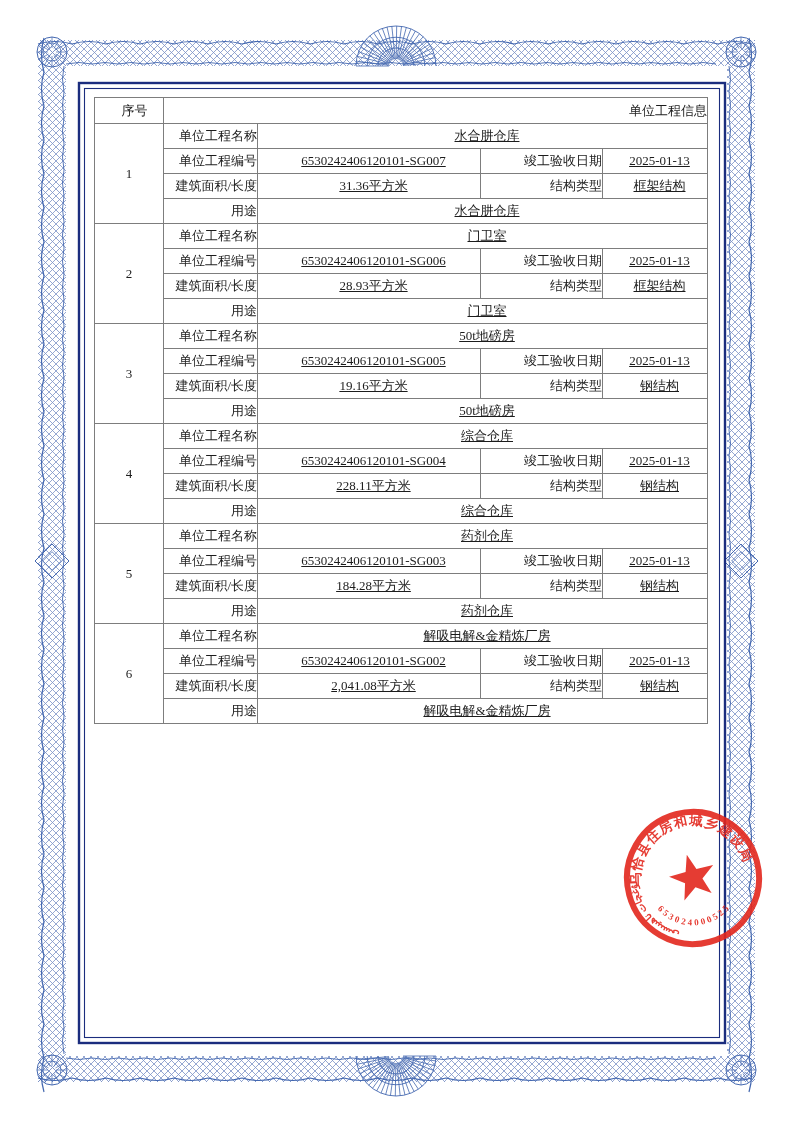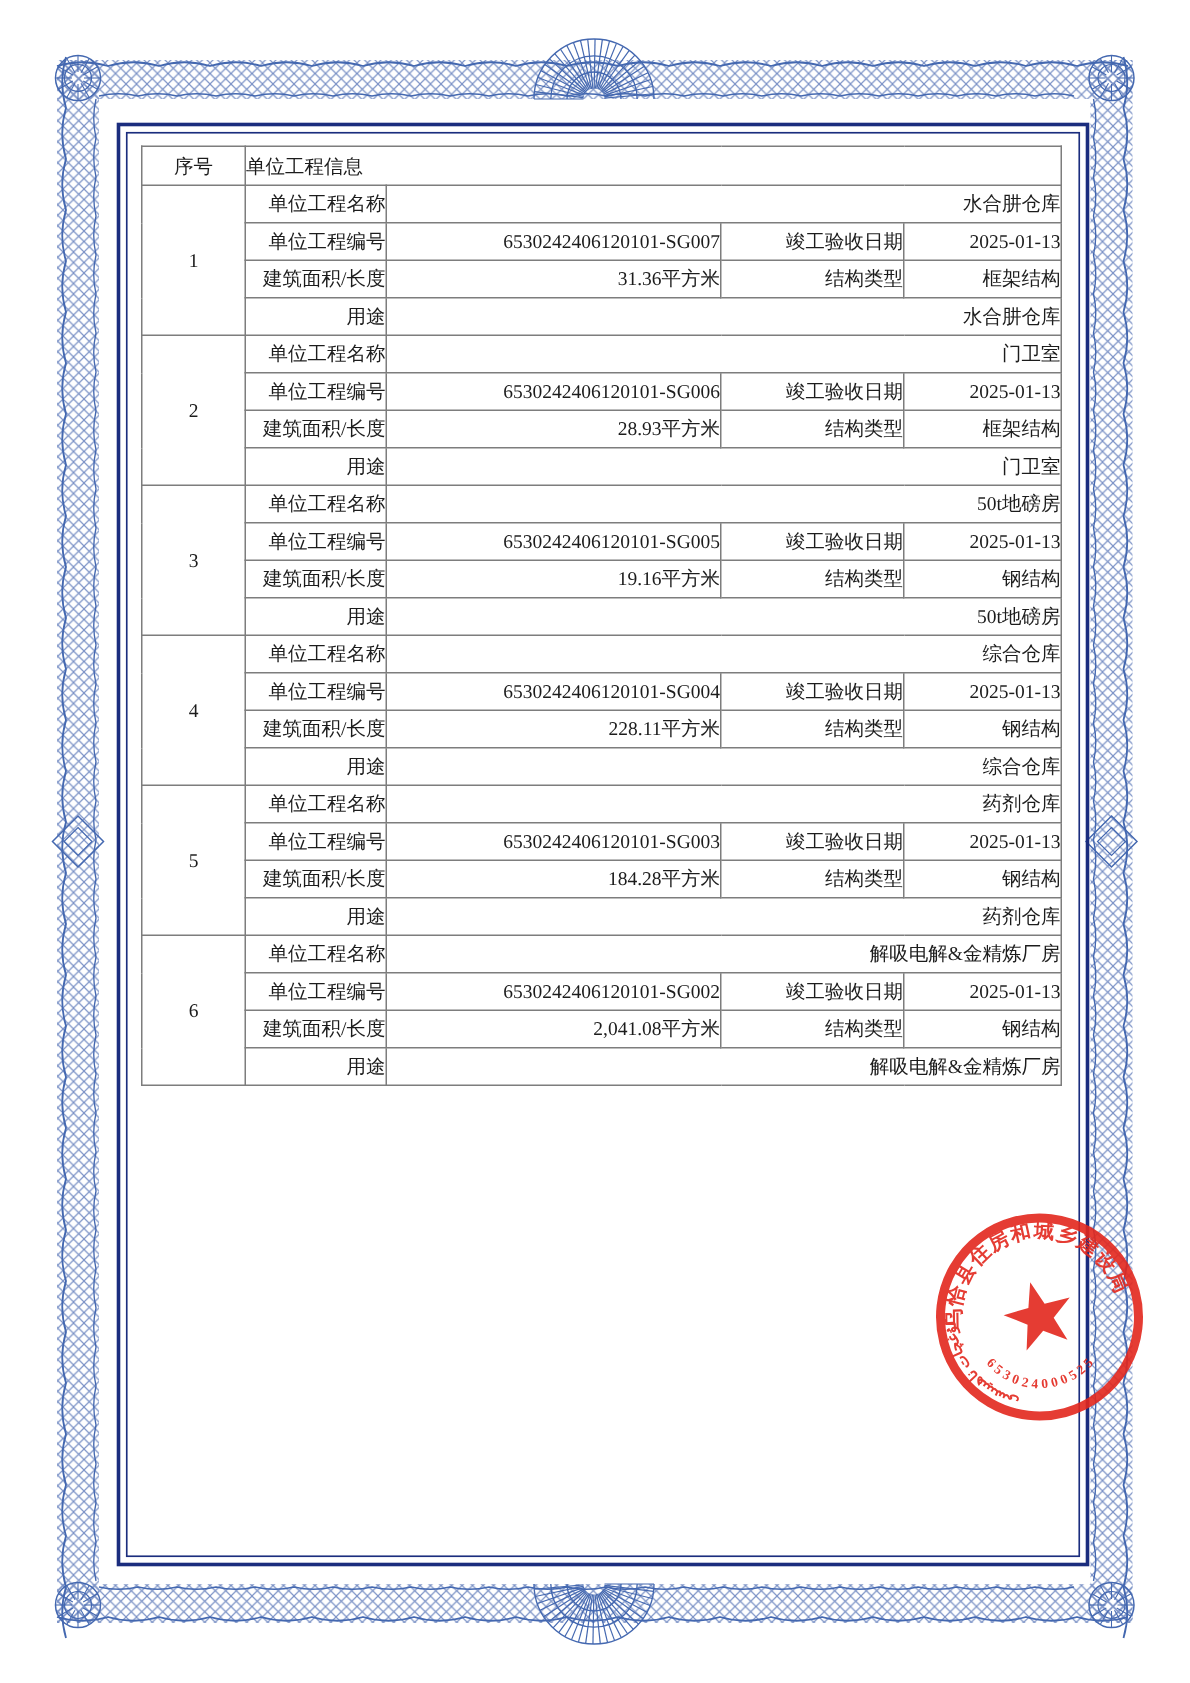--- a/index.html
+++ b/index.html
@@ -14,7 +14,7 @@
     border:1px solid #7d7d7d;overflow:hidden;white-space:nowrap;
     font-weight:normal;height:24px;padding:0;
   }
-  table.unit tr.hdr td{height:25px;}
+  table.unit tr.hdr td{height:25px;padding-left:11px;}
   .c-no{text-align:center;}
   .c-label{text-align:right;}
   .c-value{text-align:right;padding-left:9px !important;}

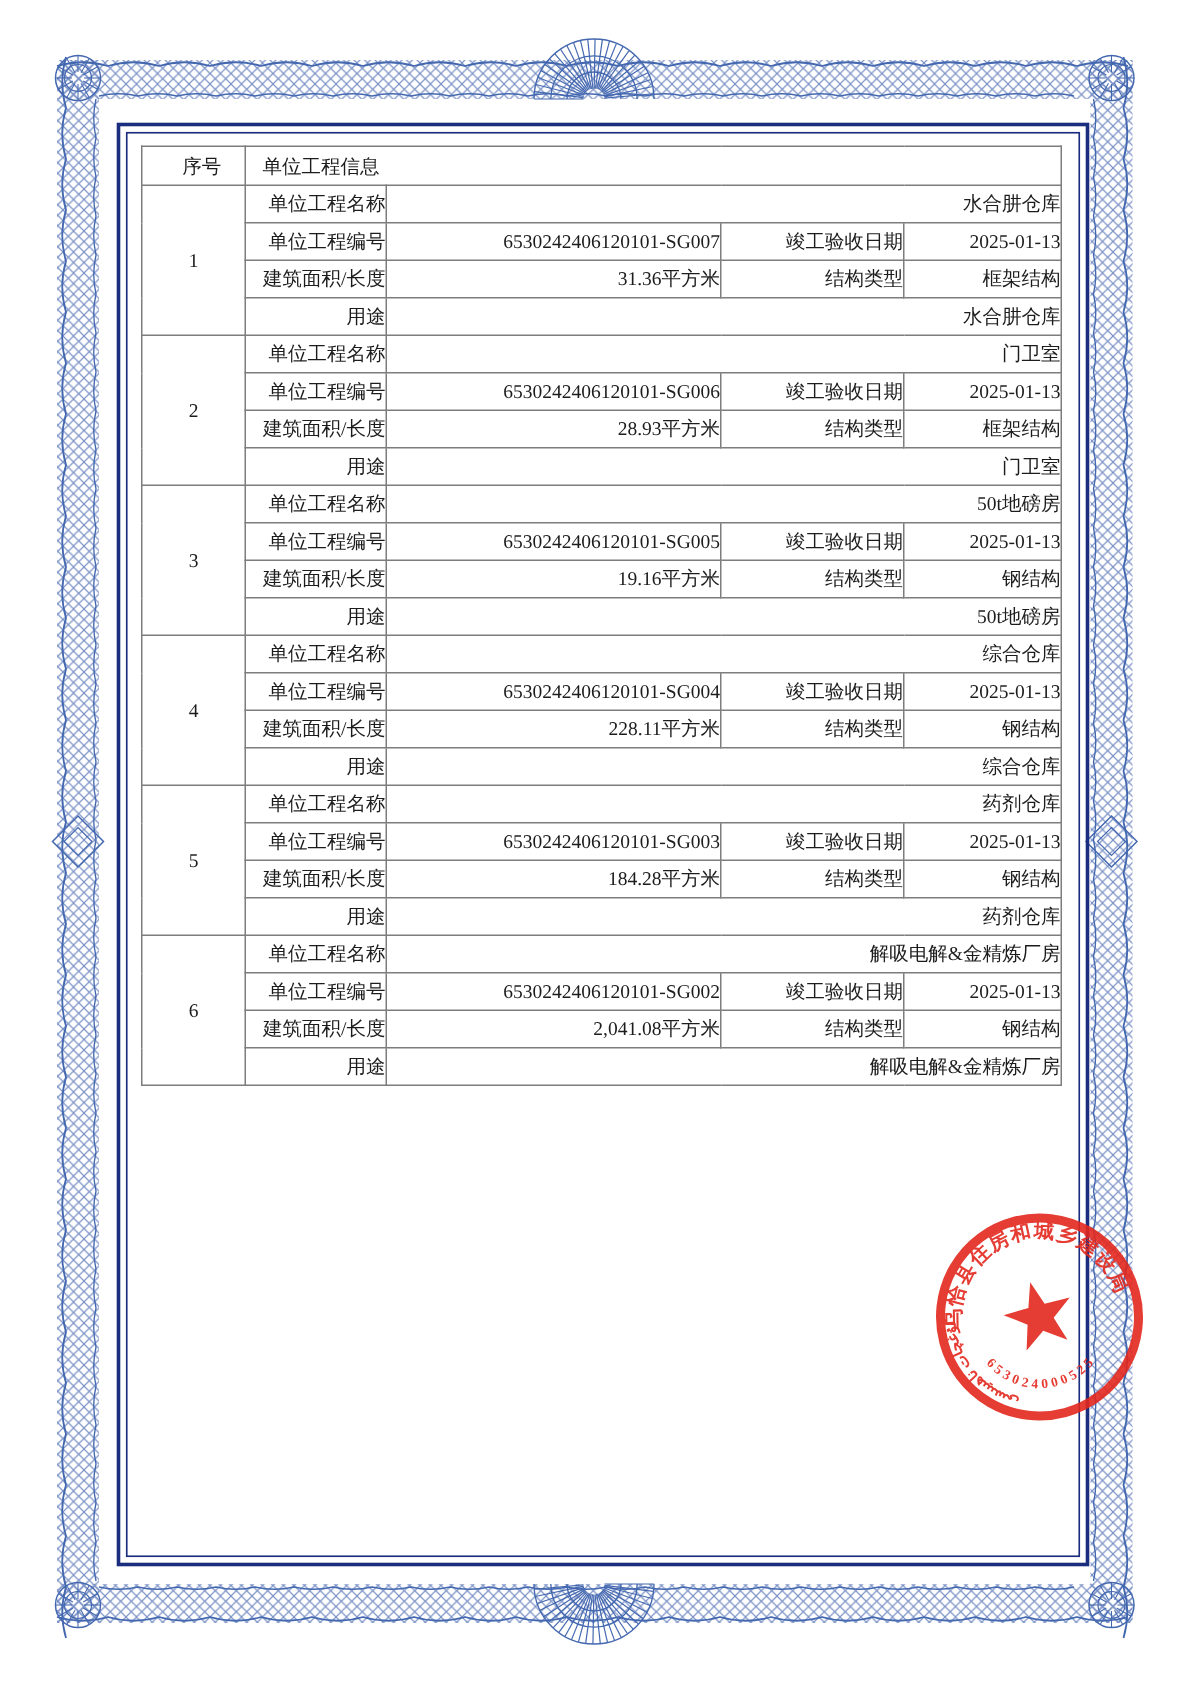--- a/index.html
+++ b/index.html
@@ -18,7 +18,7 @@
   .c-no{text-align:center;}
   .c-label{text-align:right;}
   .c-value{text-align:right;padding-left:9px !important;}
-  .c-title{text-align:left;}
+  .c-title{text-align:right;}
   .stamp{position:absolute;left:605px;top:790px;width:176px;height:176px;opacity:0.9;}
   .stamp text{font-family:"Liberation Serif","DejaVu Serif",serif;}
 </style>

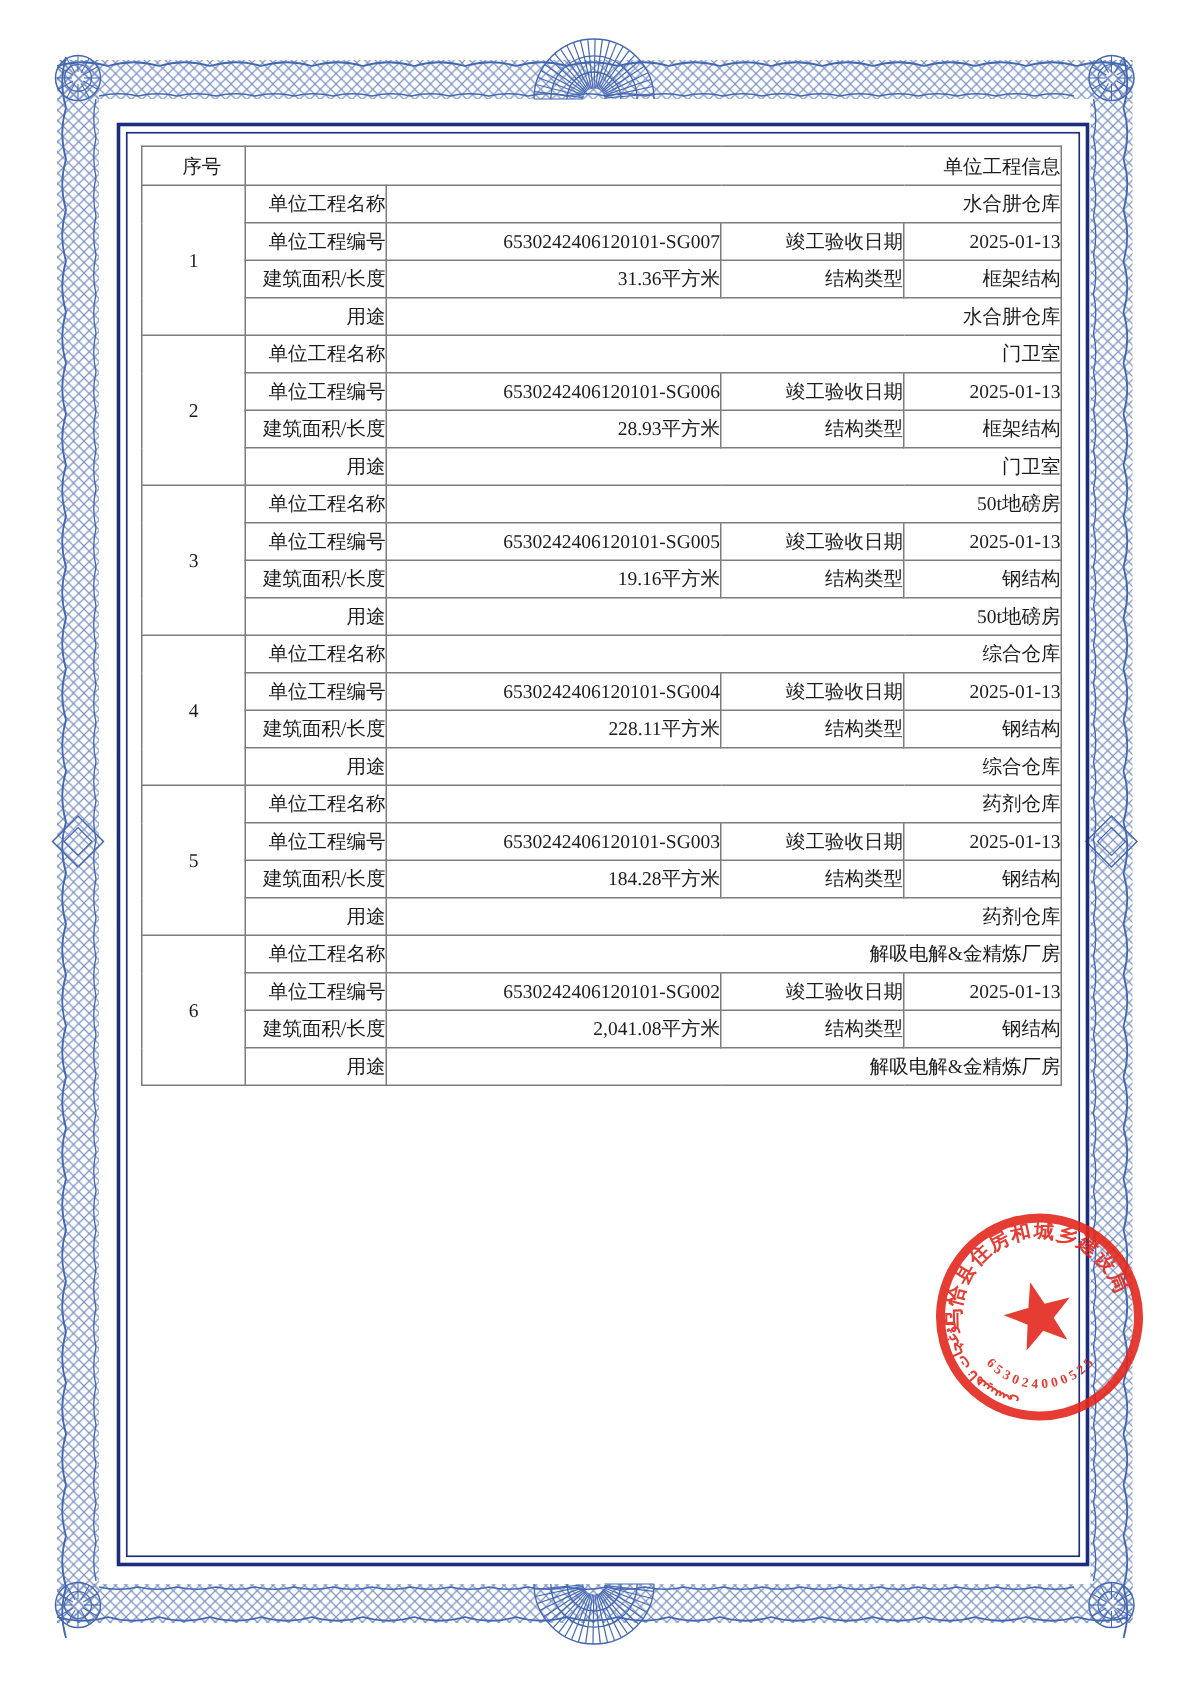--- a/index.html
+++ b/index.html
@@ -17,7 +17,7 @@
   table.unit tr.hdr td{height:25px;padding-left:11px;}
   .c-no{text-align:center;}
   .c-label{text-align:right;}
-  .c-value{text-align:right;padding-left:9px !important;}
+  .c-value{text-align:center;padding-left:9px !important;text-decoration:underline;}
   .c-title{text-align:right;}
   .stamp{position:absolute;left:605px;top:790px;width:176px;height:176px;opacity:0.9;}
   .stamp text{font-family:"Liberation Serif","DejaVu Serif",serif;}

